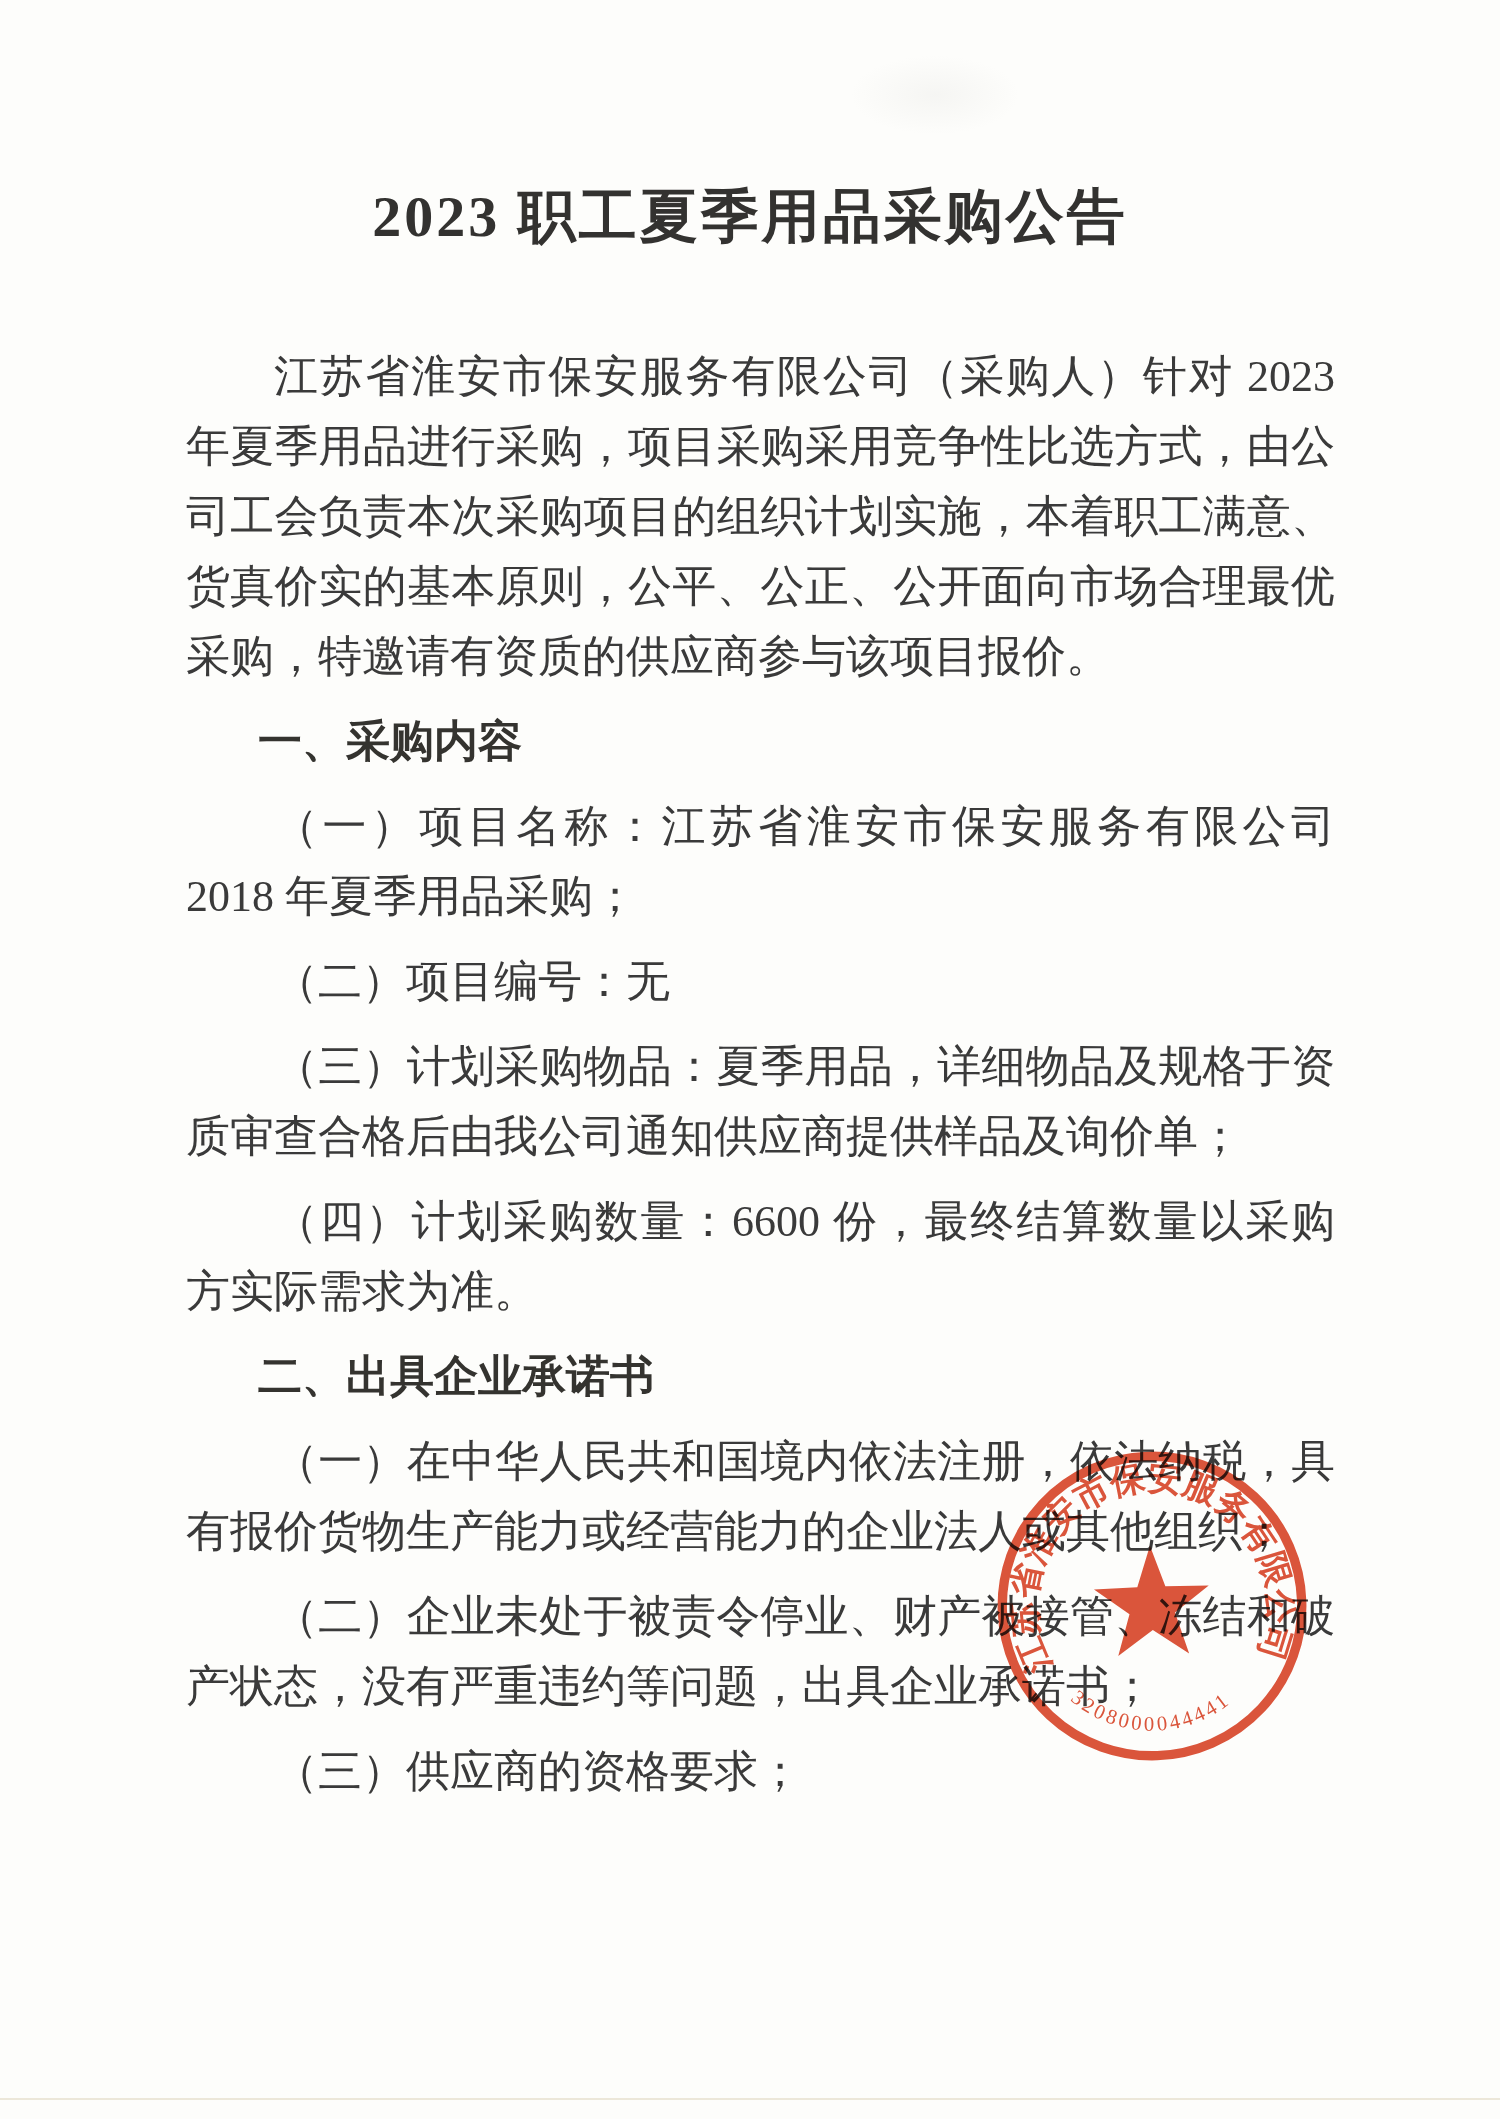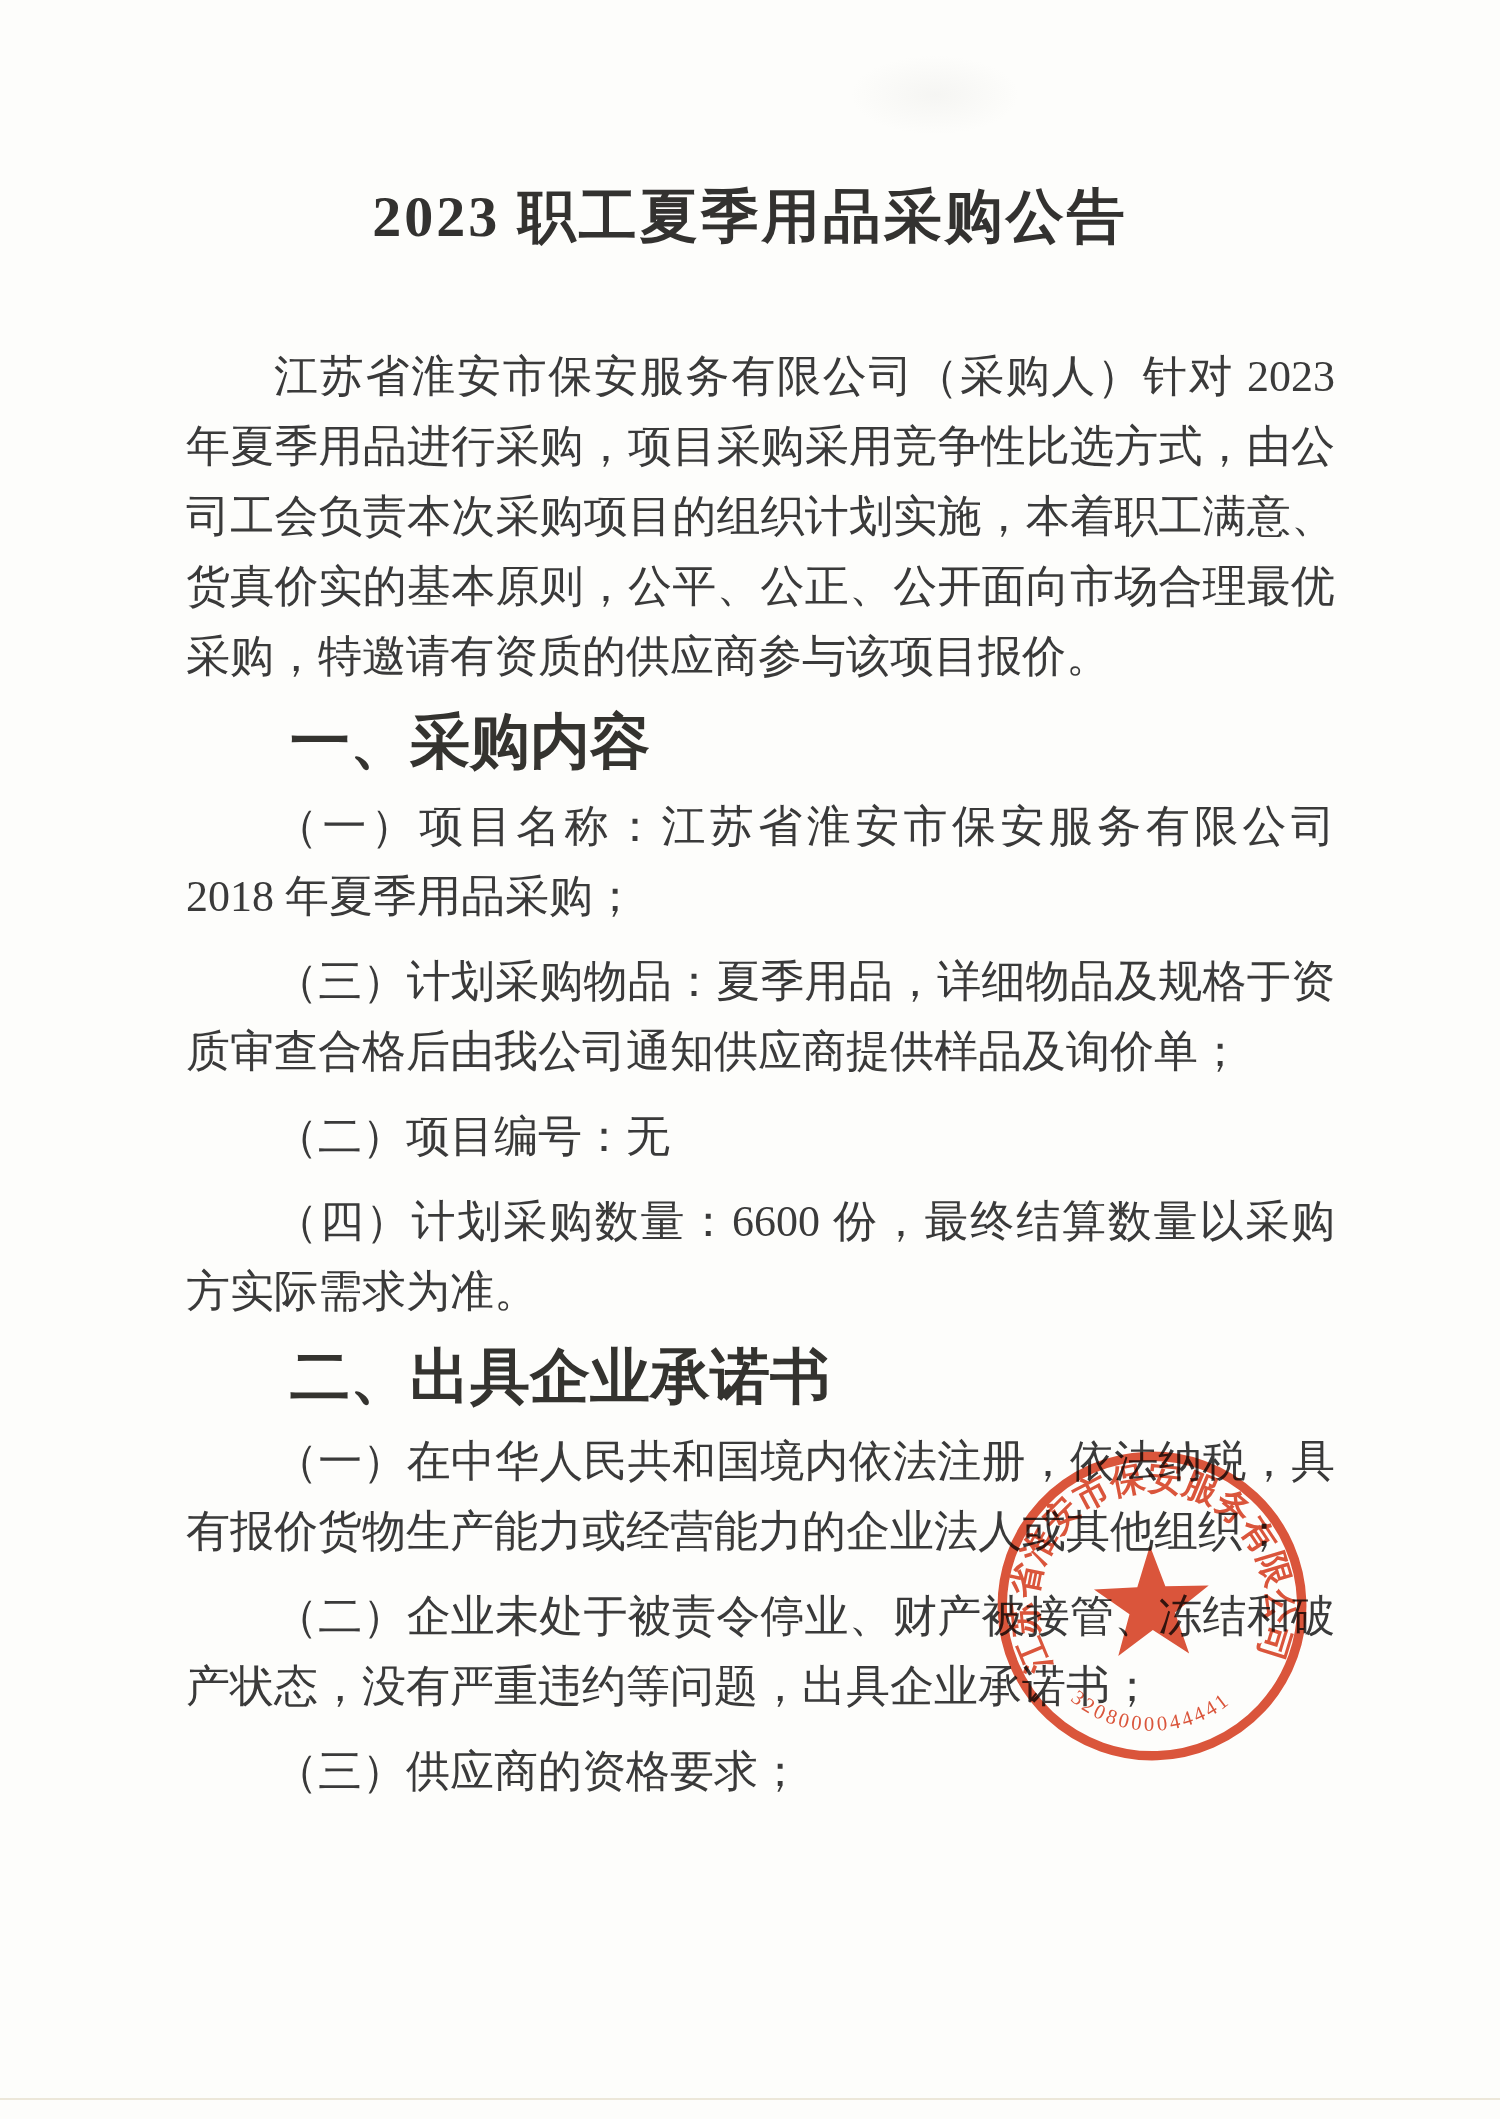--- a/index.html
+++ b/index.html
@@ -51,7 +51,7 @@
   .content .sec-heading {
     margin: 0 0 15px 0;
     text-indent: 2em;
-    font-size: 60px;
+    font-size: 44px;
     line-height: 70px;
     font-weight: 700;
     color: #34332f;

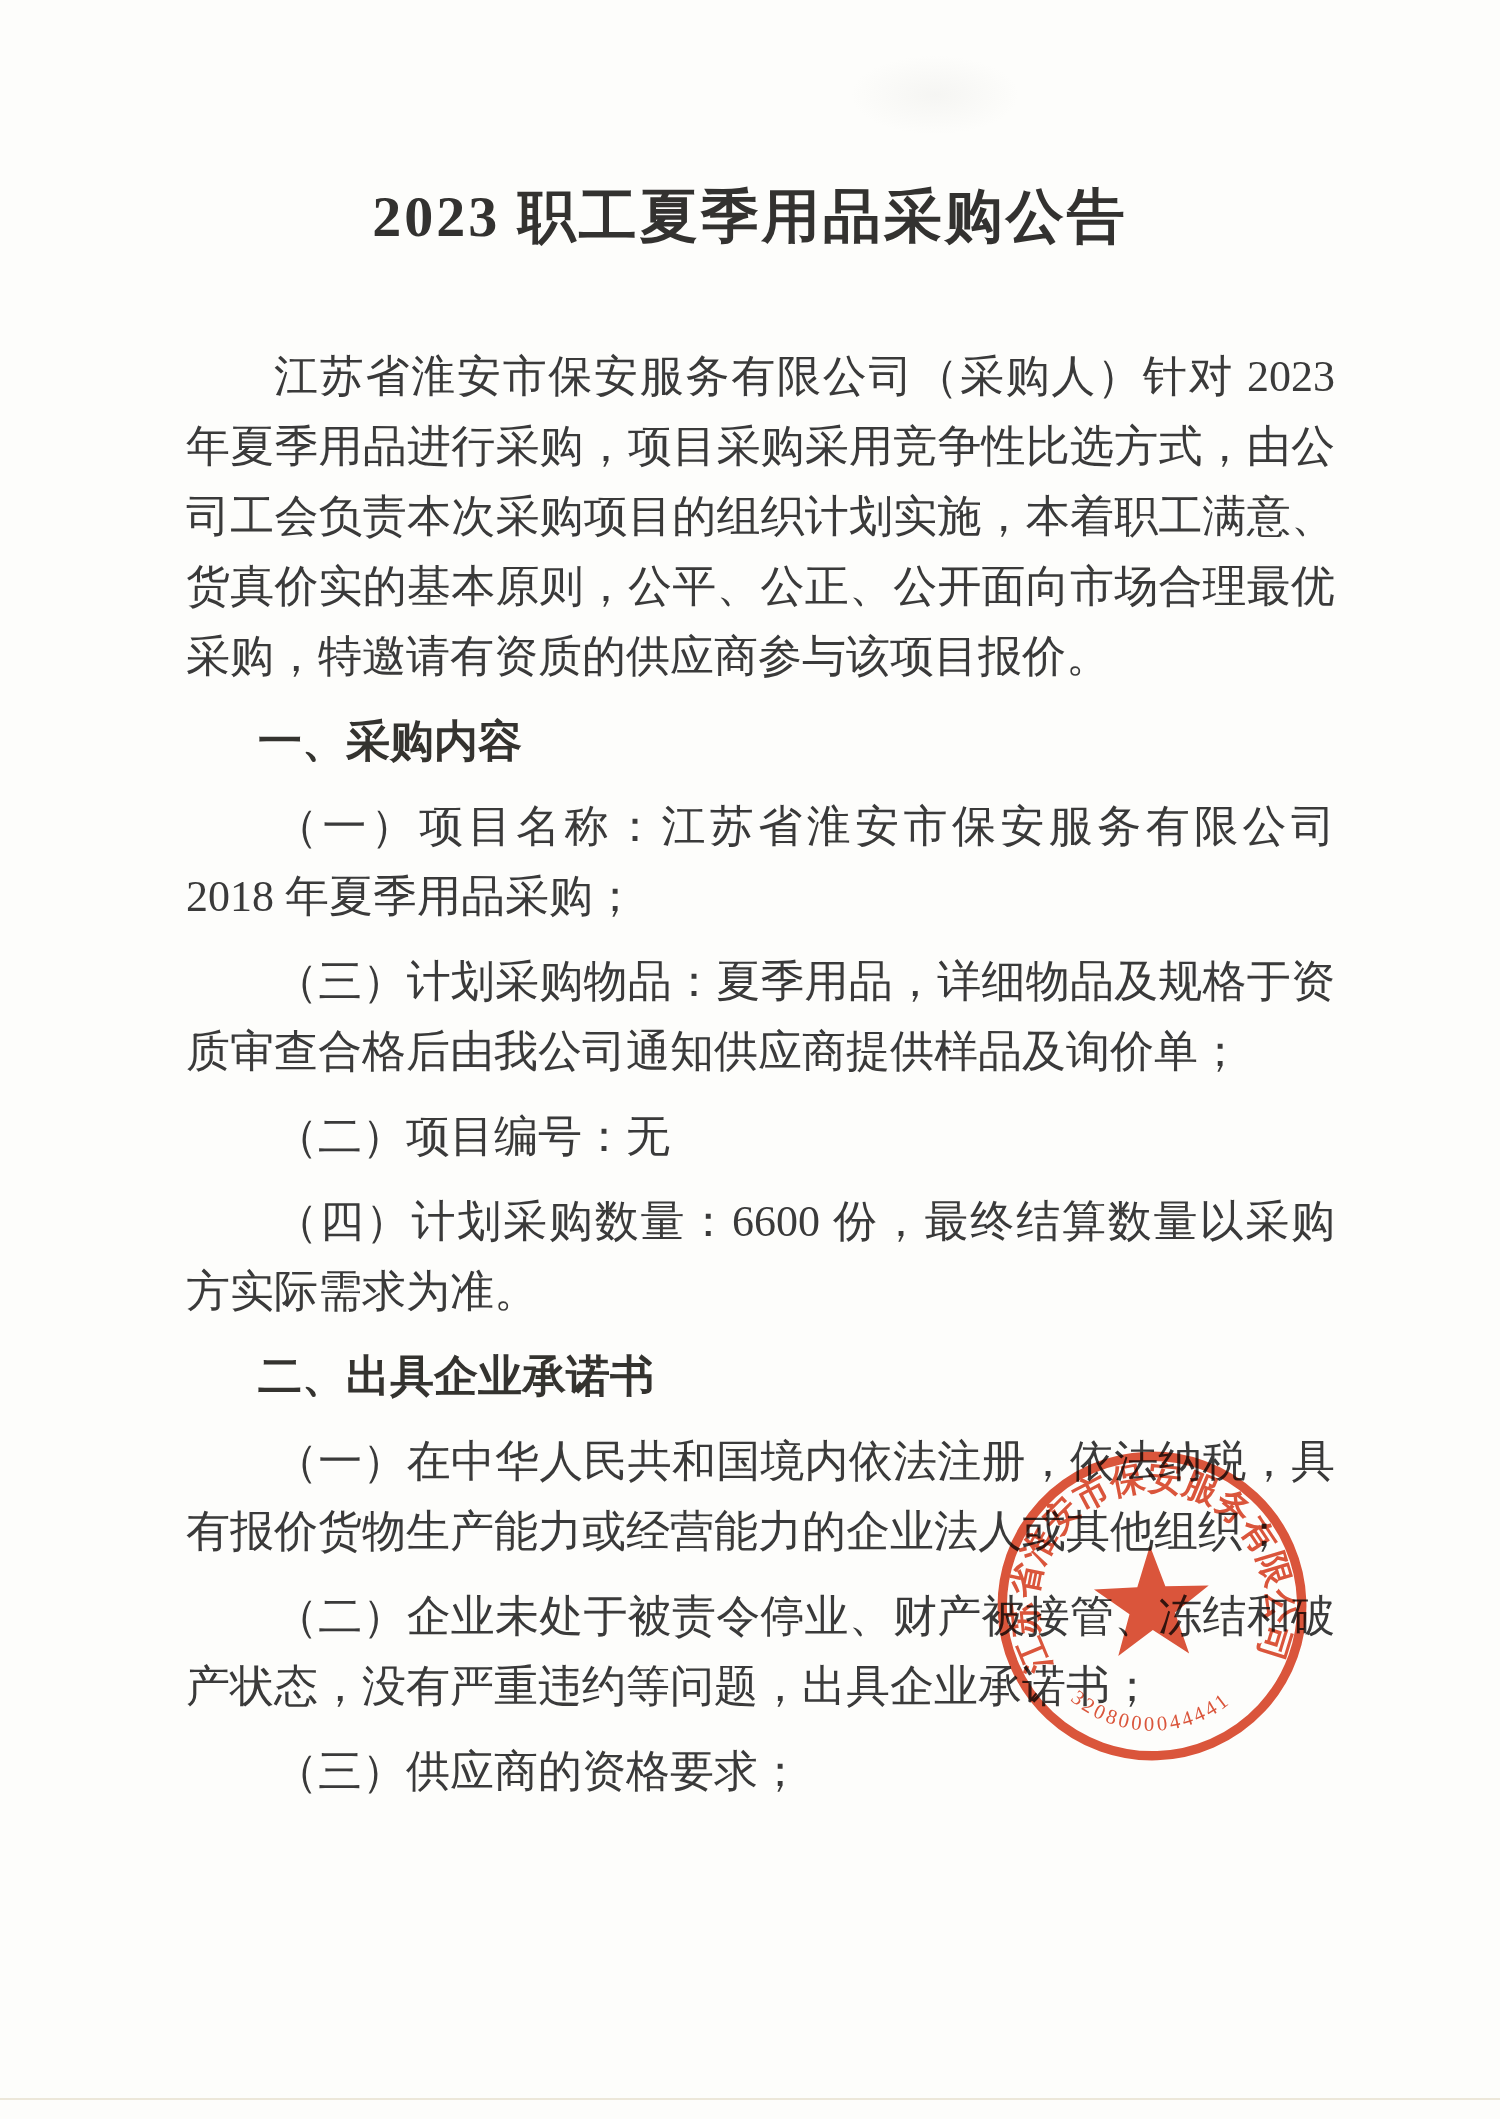--- a/index.html
+++ b/index.html
@@ -106,9 +106,9 @@
 
     <p>（一）项目名称：江苏省淮安市保安服务有限公司 2018 年夏季用品采购；</p>
 
+    <p>（二）项目编号：无</p>
+
     <p>（三）计划采购物品：夏季用品，详细物品及规格于资质审查合格后由我公司通知供应商提供样品及询价单；</p>
-
-    <p>（二）项目编号：无</p>
 
     <p>（四）计划采购数量：6600 份，最终结算数量以采购方实际需求为准。</p>
 

